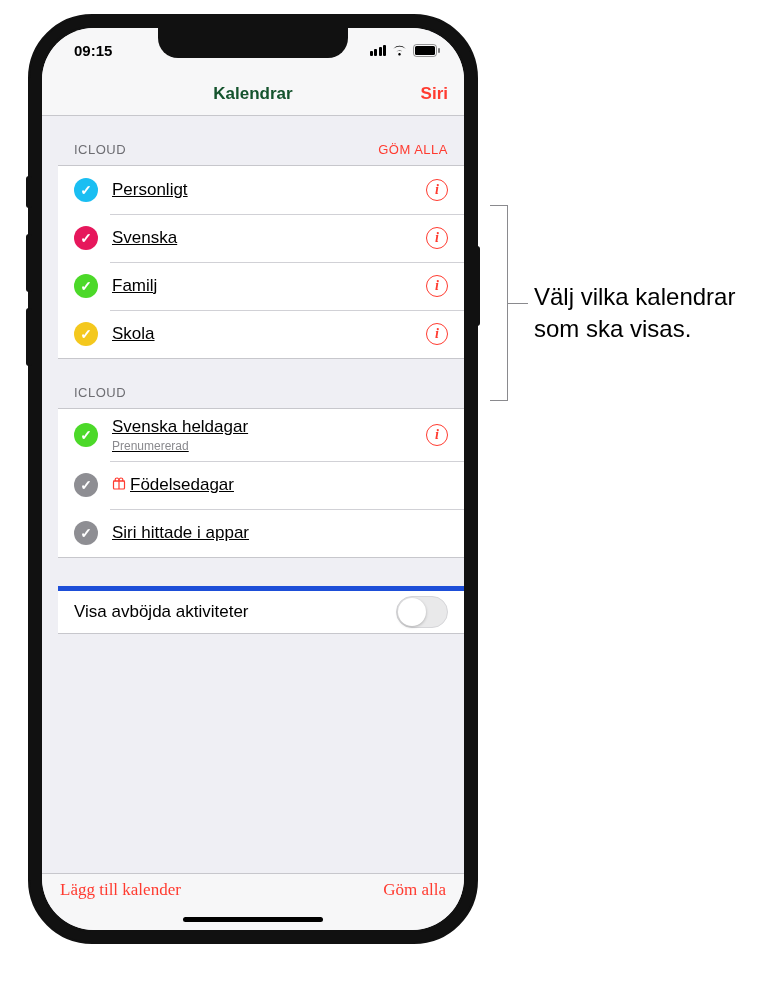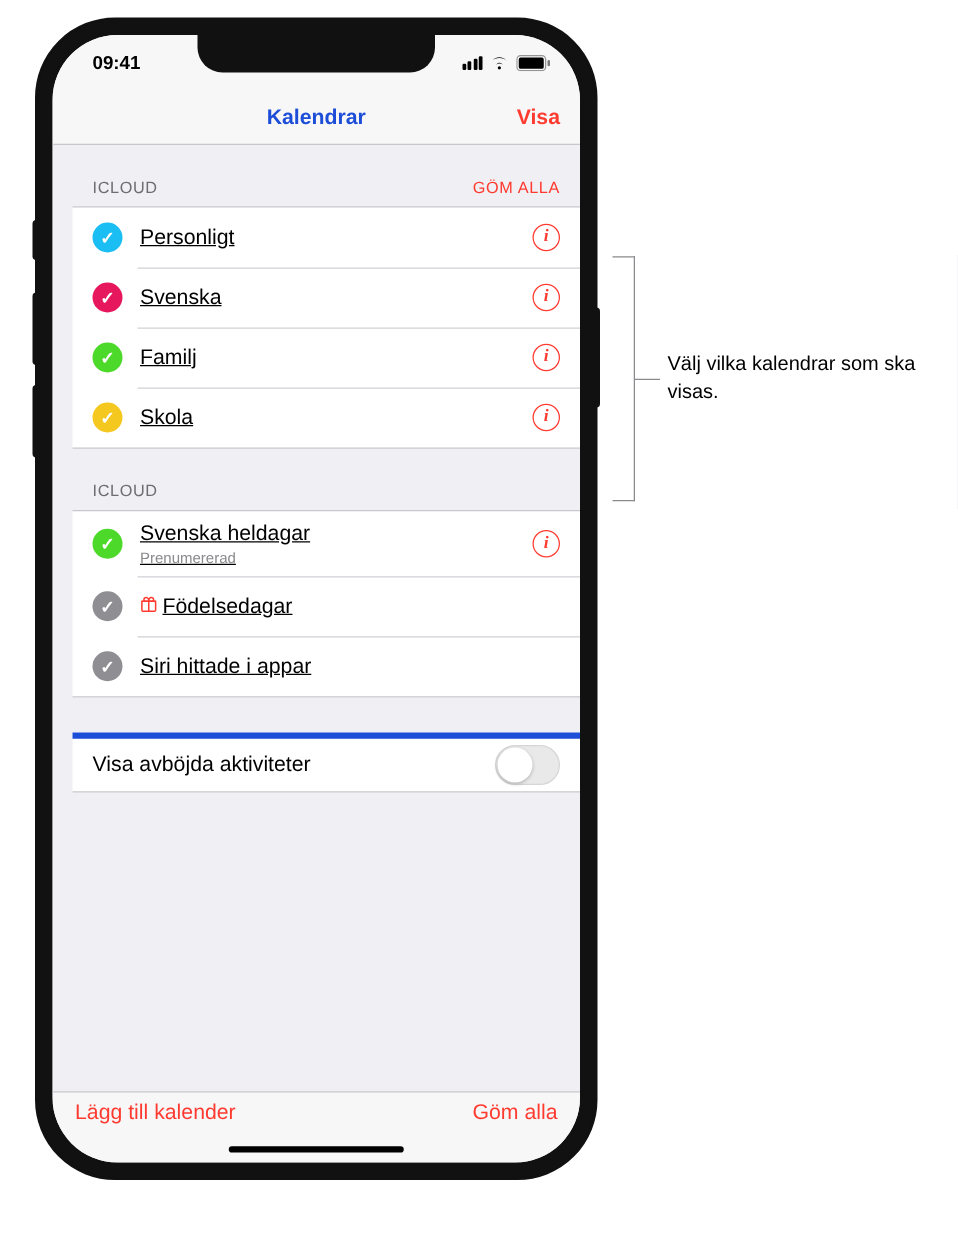--- a/index.html
+++ b/index.html
@@ -218,7 +218,7 @@
       <div class="notch"></div>
 
       <div class="status-bar">
-        <span>09:41</span>
+        <span>09:15</span>
         <div class="status-right">
           <span class="signal">
             <span></span>

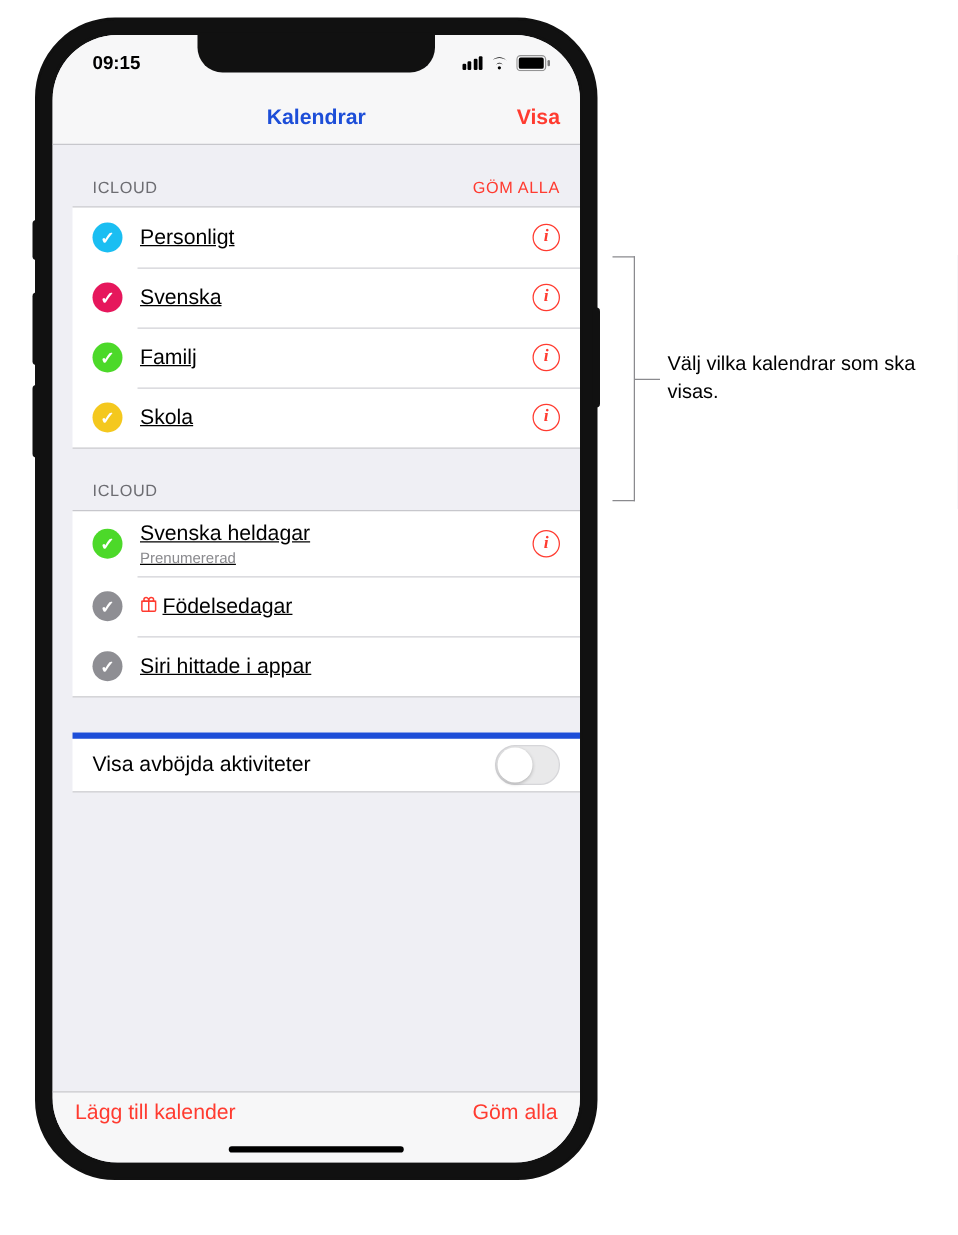--- a/index.html
+++ b/index.html
@@ -84,7 +84,7 @@
     align-items: center;
     justify-content: center;
   }
-  .nav-title { font-size: 17px; font-weight: 600; color:#1d4ed8;}
+  .nav-title { font-size: 17px; font-weight: 600; color:#14532d;}
   .nav-done {
     position: absolute; right: 16px; top: 0; height: 44px;
     display: flex; align-items: center;

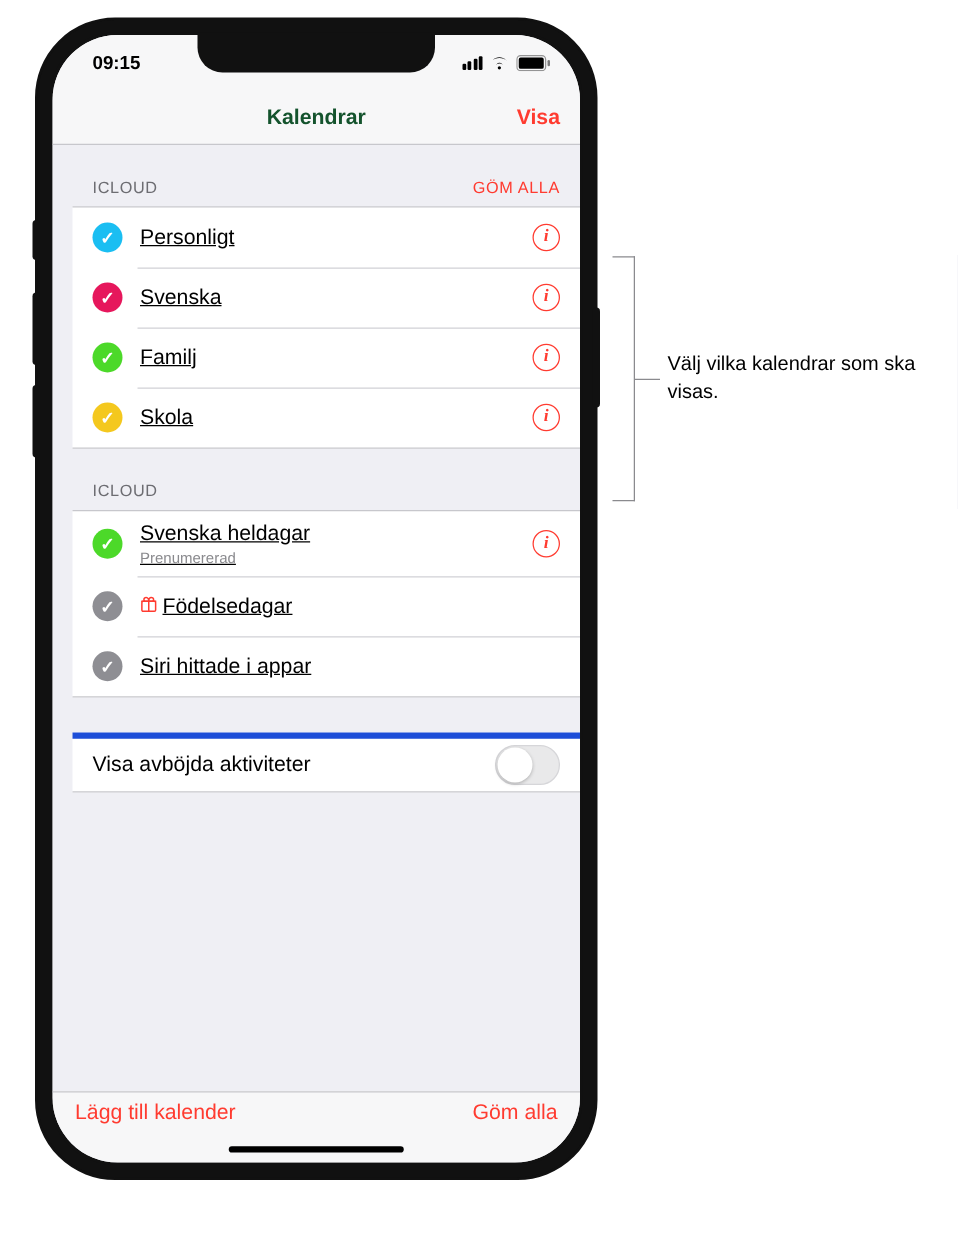--- a/index.html
+++ b/index.html
@@ -239,7 +239,7 @@
 
       <div class="nav-bar">
         <span class="nav-title">Kalendrar</span>
-        <span class="nav-done">Visa</span>
+        <span class="nav-done">Siri</span>
       </div>
 
       <div class="content">

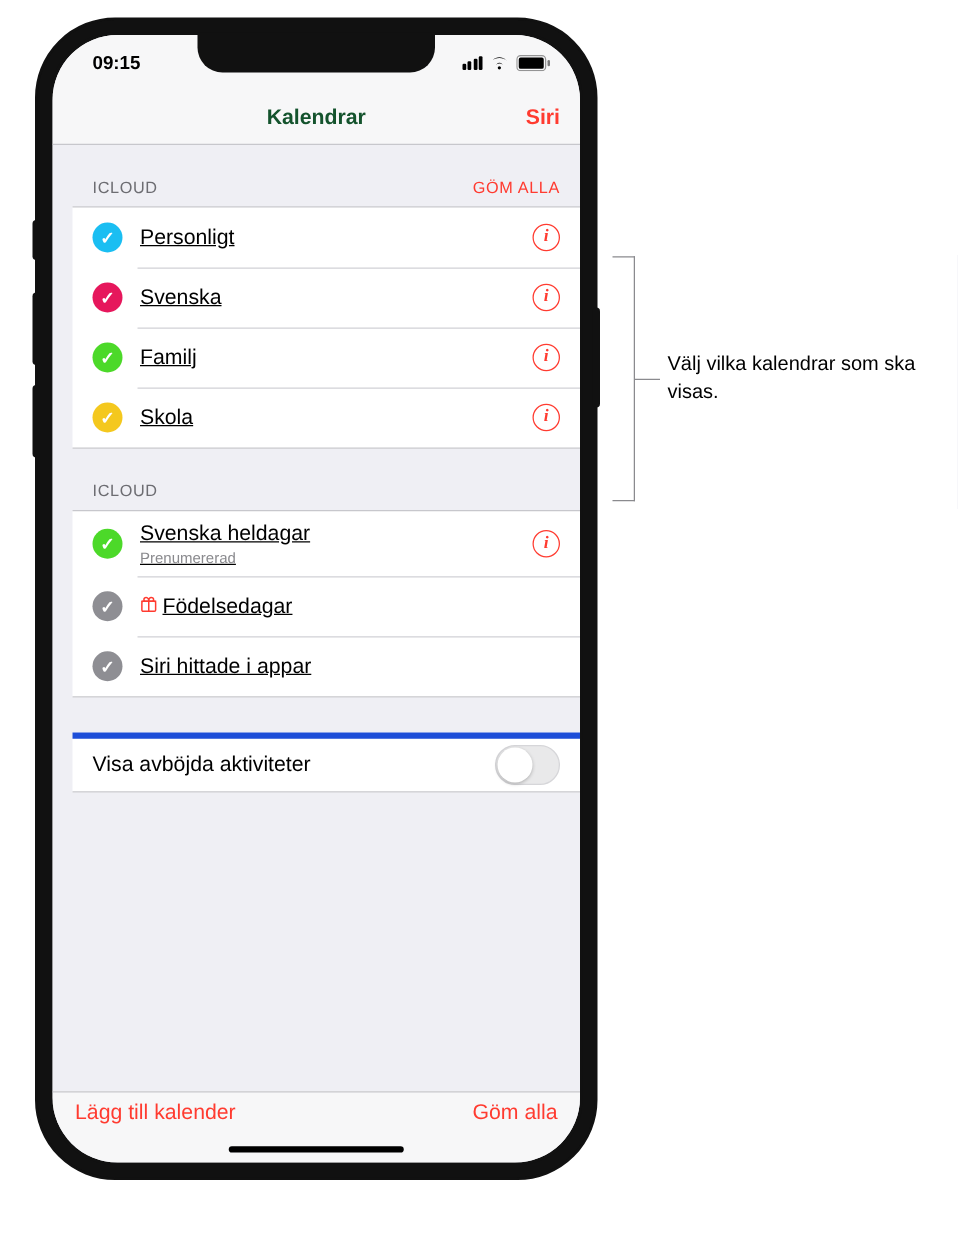--- a/index.html
+++ b/index.html
@@ -199,7 +199,7 @@
   .callout-text {
     position:absolute;
     left: 44px; top: 76px;
-    font-size: 16px; color:#000;
+    font-size: 24px; color:#000;
     line-height: 1.35;
     width: 230px;
   }

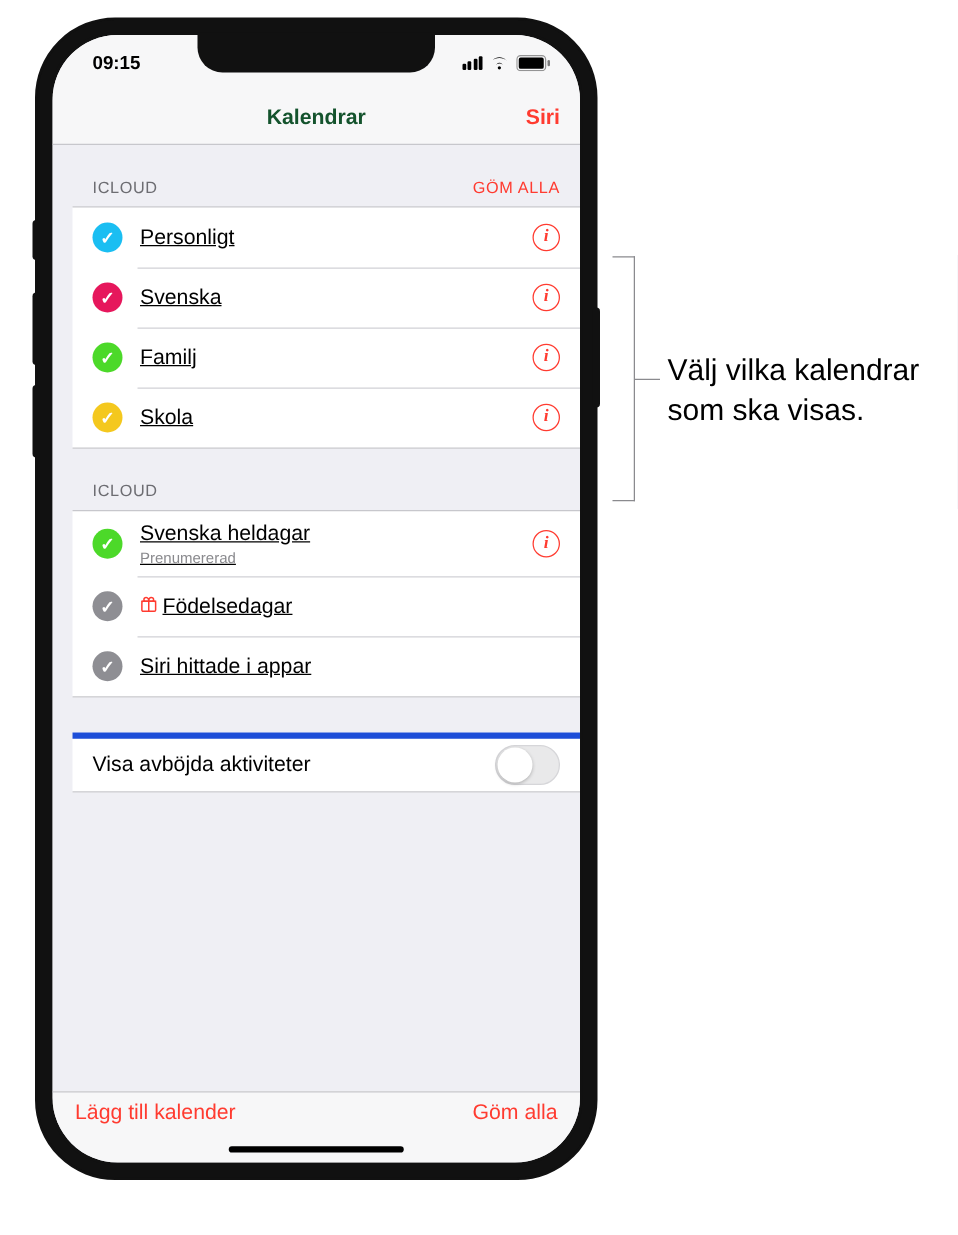--- a/index.html
+++ b/index.html
@@ -169,7 +169,7 @@
     border-top:1px solid #c7c7cc;
     display:flex; align-items:center; justify-content:space-between;
     padding: 4px 18px 28px 18px;
-    font-size:17px; color:#ff3b30;
+    font-size:17px; color:#ff3b30;font-family:Liberation Serif, serif;
   }
   .home-indicator {
     position:absolute; bottom:8px; left:50%; transform:translateX(-50%);

